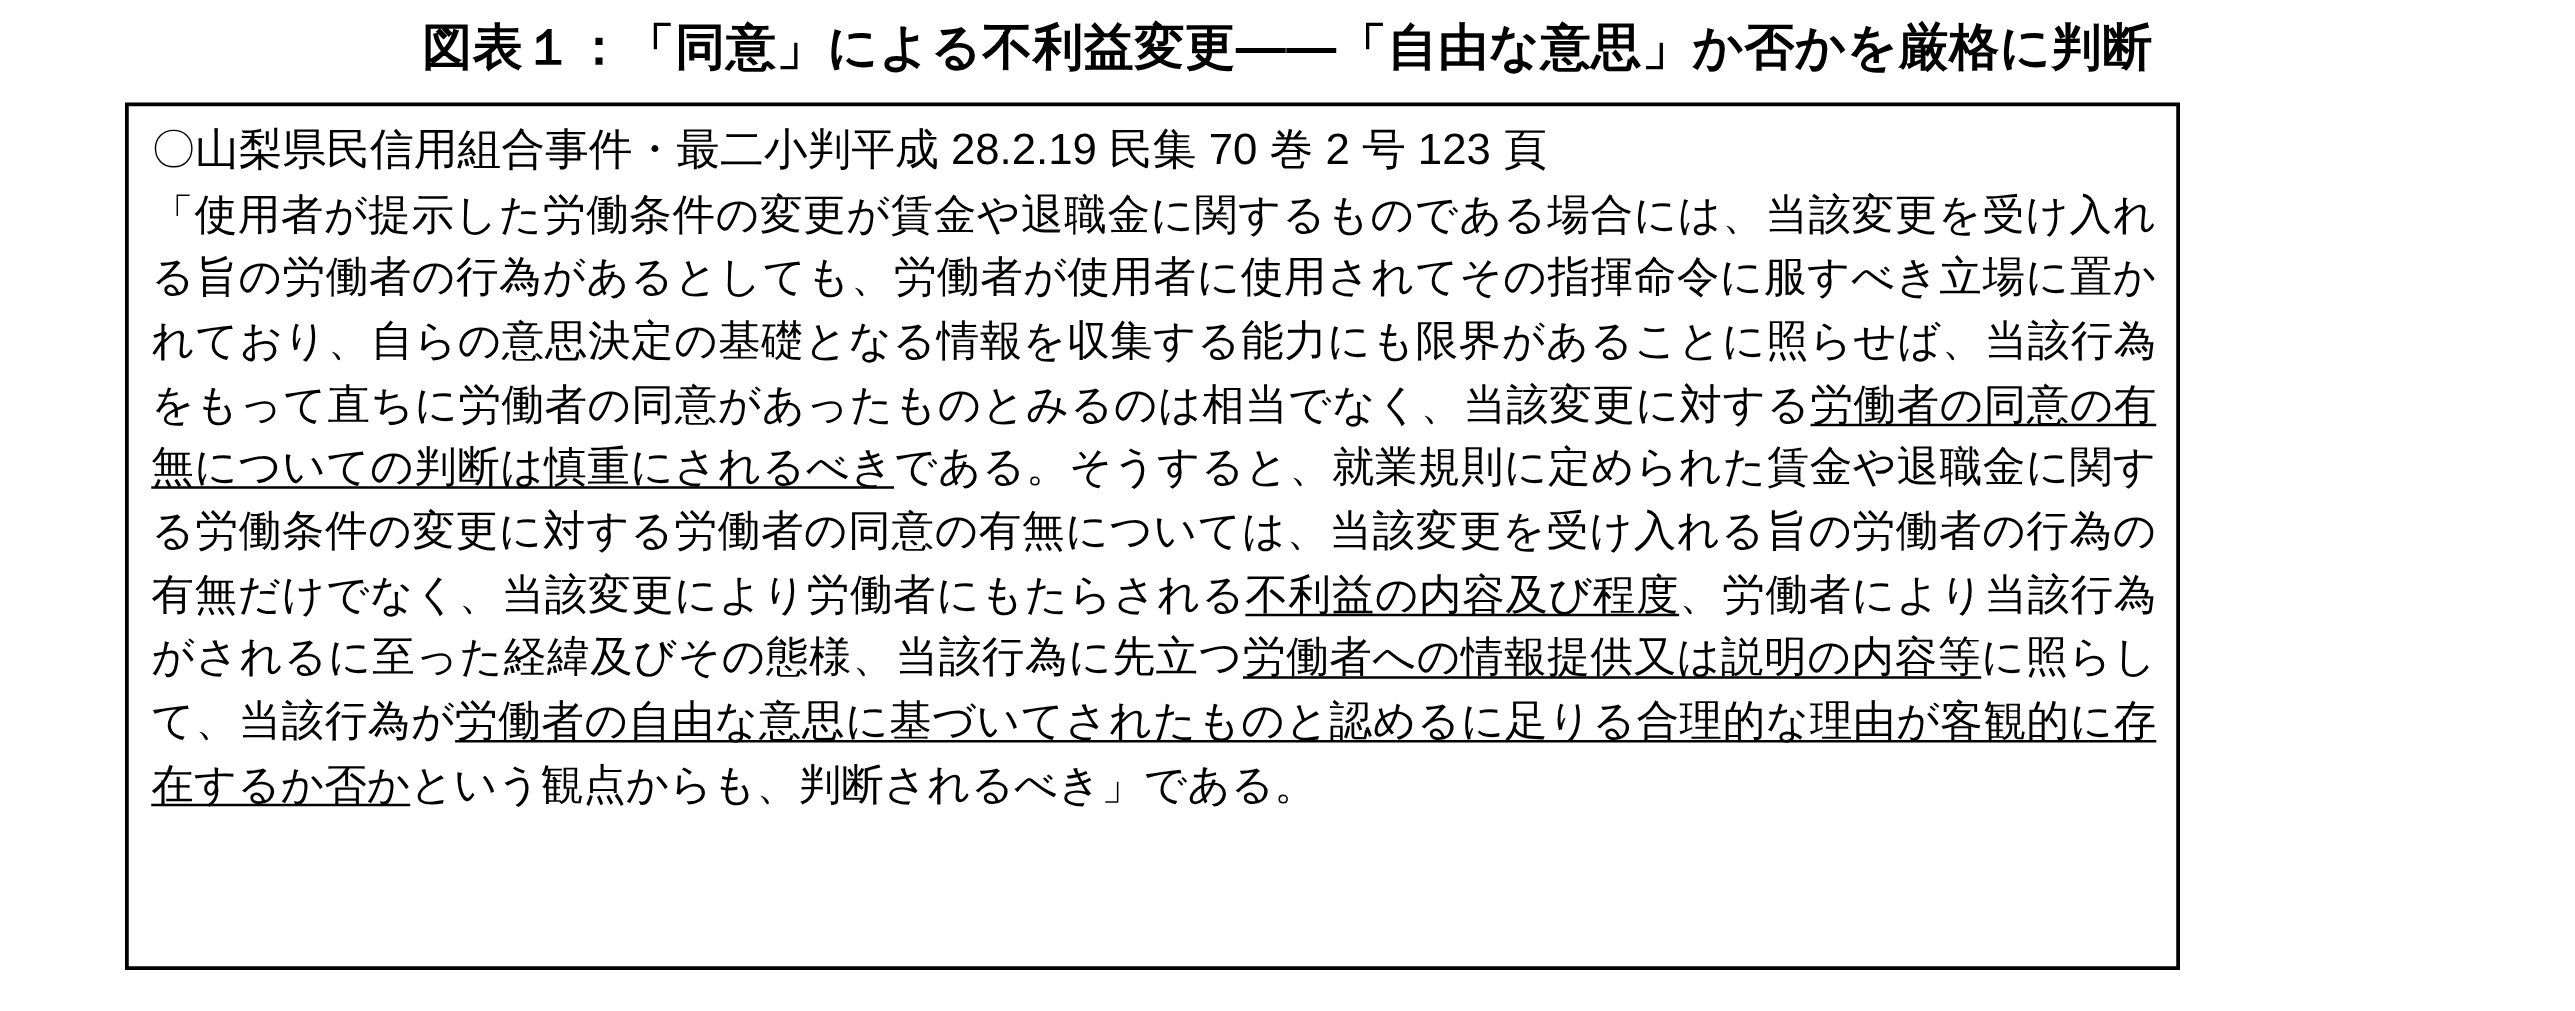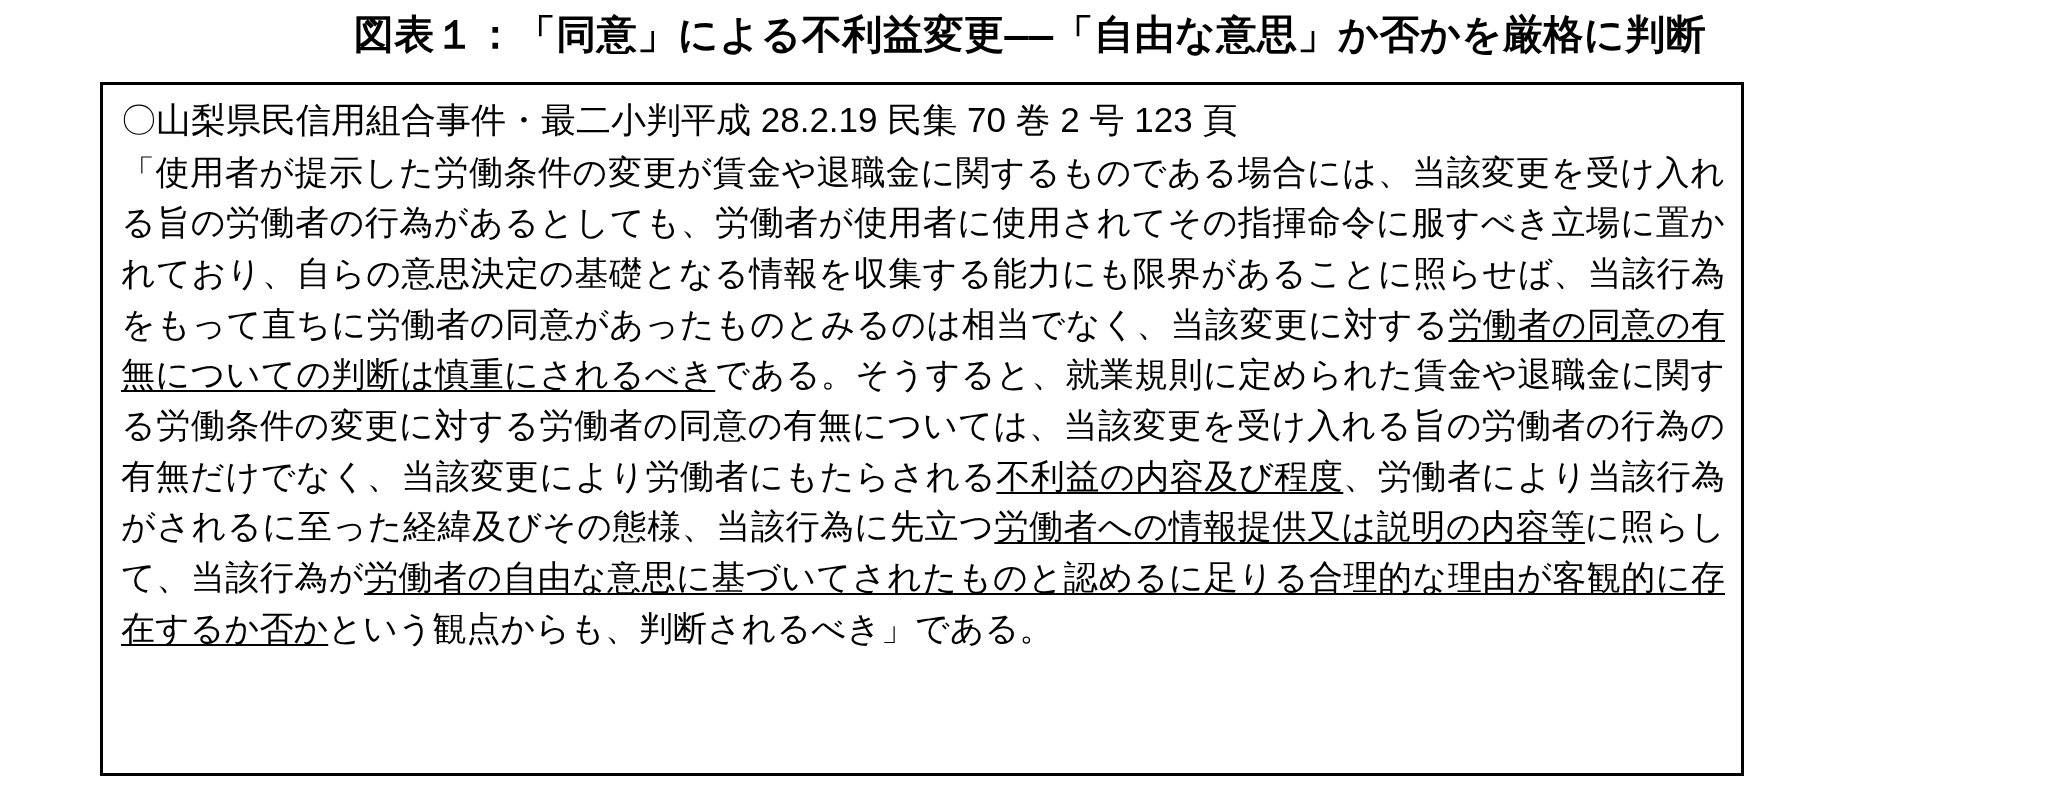--- a/index.html
+++ b/index.html
@@ -30,7 +30,6 @@
     padding-bottom: 14px;
     margin: 0 auto;
     width: 1860px;
-    font-family: Liberation Mono, monospace;
   }
   .box {
     position: absolute;

